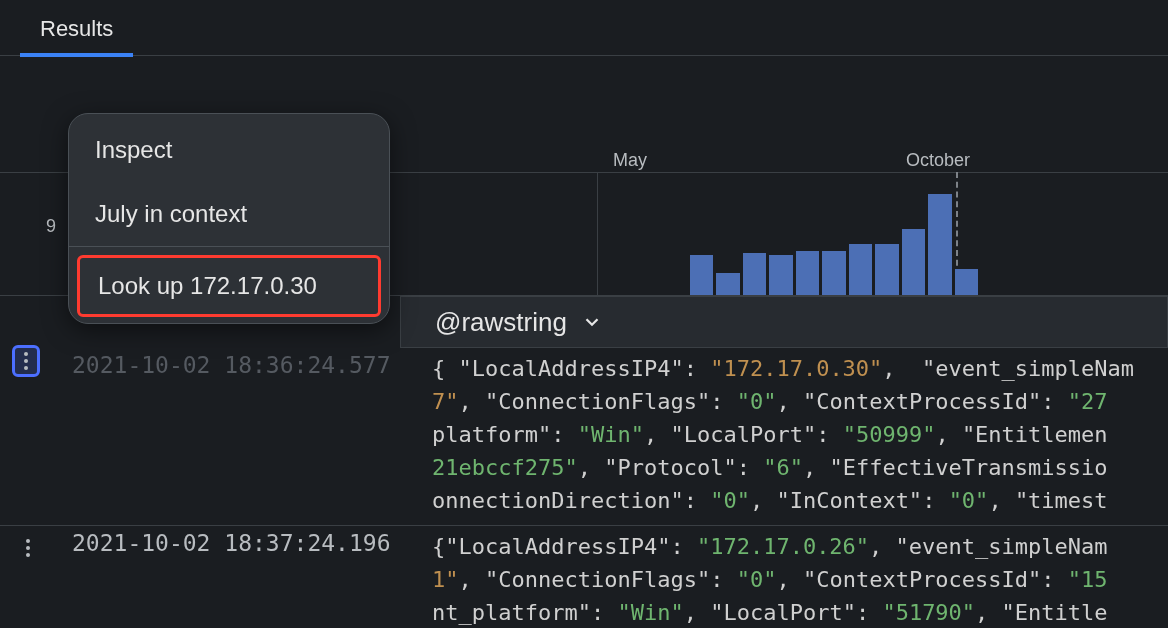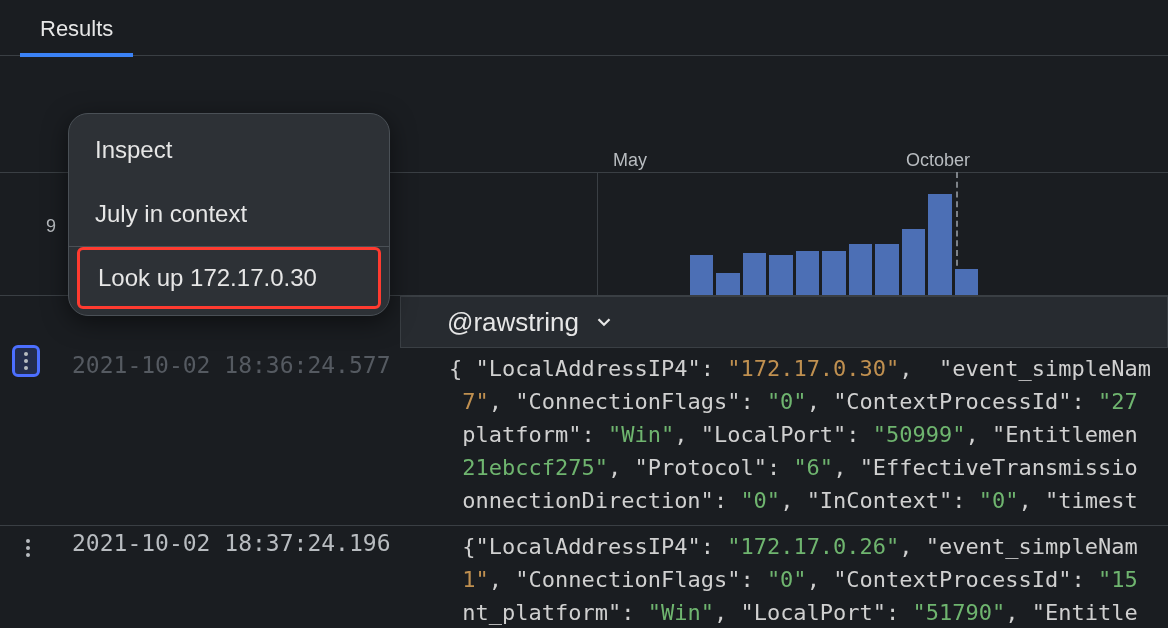--- a/index.html
+++ b/index.html
@@ -140,7 +140,7 @@
     margin: 0;
   }
   .menu-item.highlighted {
-    margin: 0 8px 2px;
+    margin: 8px 8px 2px;
     border: 3px solid var(--highlight-border);
     border-radius: 6px;
     padding: 14px 18px;

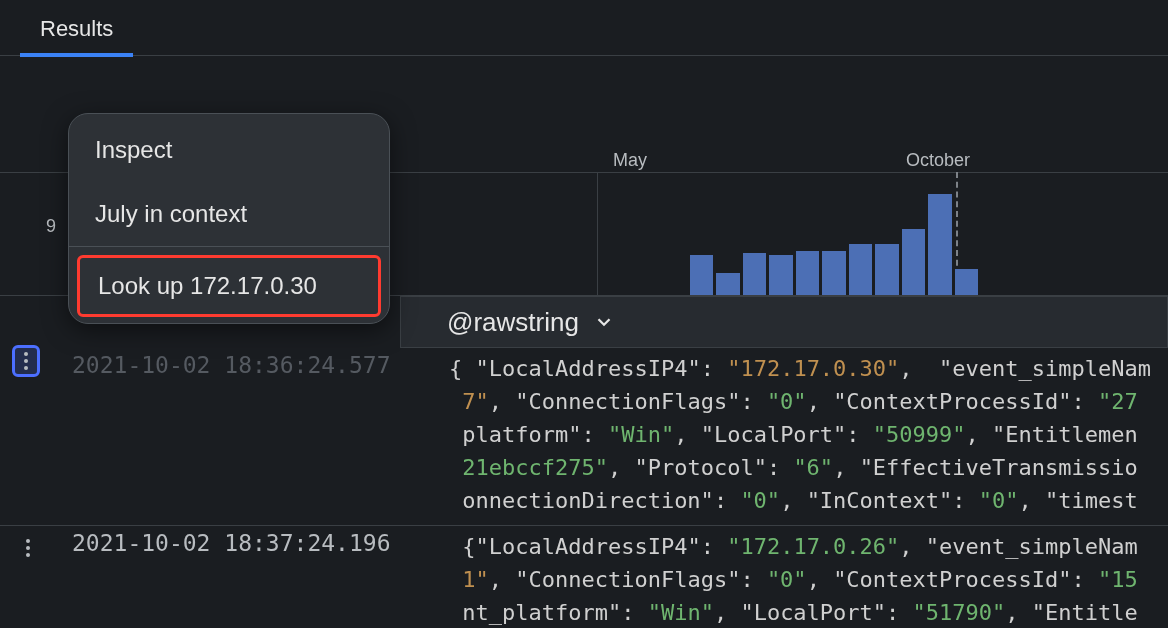--- a/index.html
+++ b/index.html
@@ -155,7 +155,7 @@
     border: 1px solid var(--border);
     display: flex;
     align-items: center;
-    padding-left: 46px;
+    padding-left: 34px;
     gap: 14px;
     font-size: 26px;
     z-index: 10;

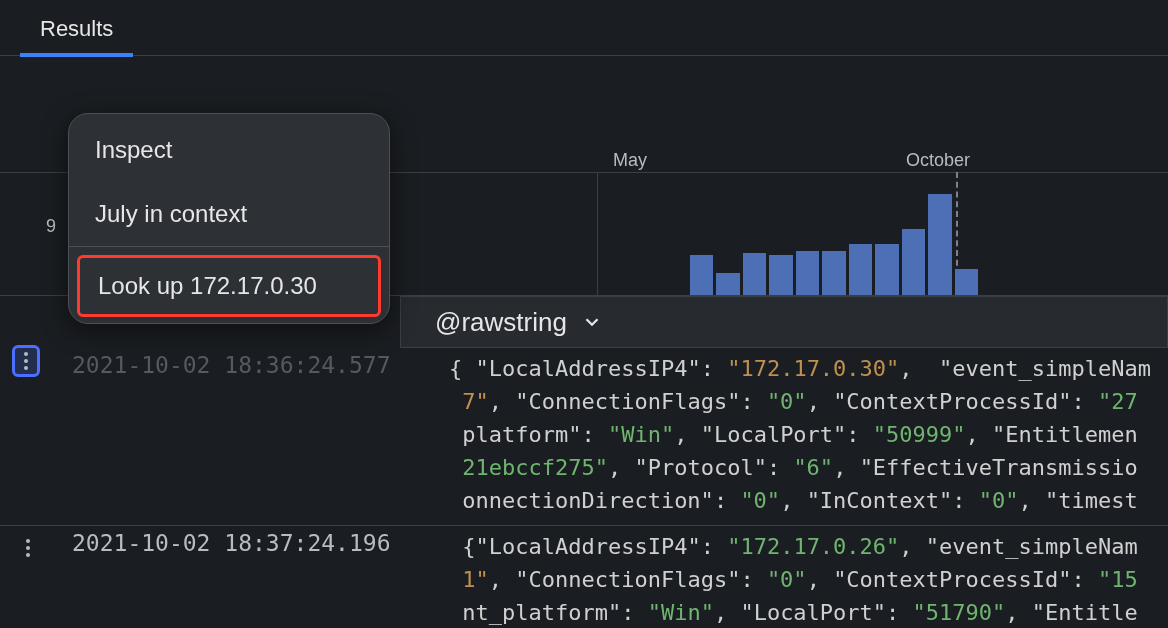--- a/index.html
+++ b/index.html
@@ -173,7 +173,6 @@
     display: flex;
     border-top: 1px solid var(--border);
     min-height: 72px;
-    text-align: center;
   }
   .row.first { border-top: none; }
   .kebab-cell {

